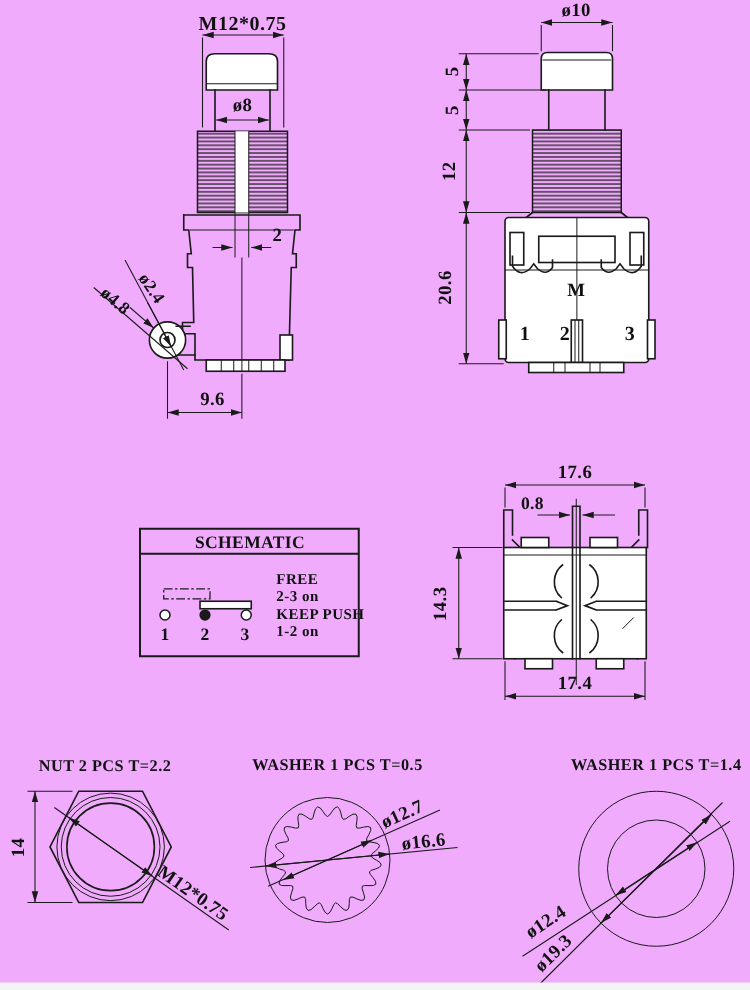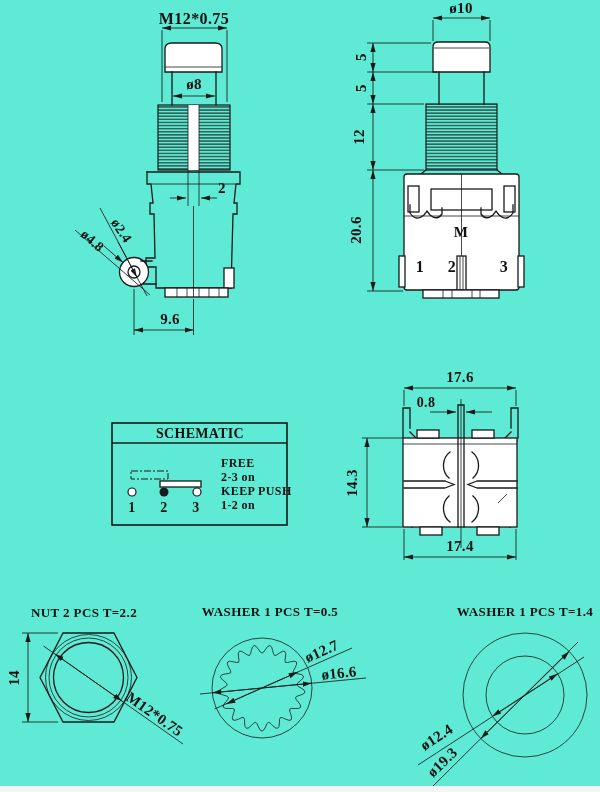--- a/index.html
+++ b/index.html
@@ -3,7 +3,7 @@
 <meta charset="utf-8">
 <style>
   html,body{margin:0;padding:0;background:#e8e8e8;}
-  .page{width:600px;height:792px;background:#5eead4;position:relative;margin:0 auto;overflow:hidden;}
+  .page{width:600px;height:792px;background:#f0abfc;position:relative;margin:0 auto;overflow:hidden;}
   svg{display:block;}
   svg text{font-family:"Liberation Serif","DejaVu Serif",serif;font-weight:bold;fill:#111;}
   .t12{font-size:12px;letter-spacing:.4px}

